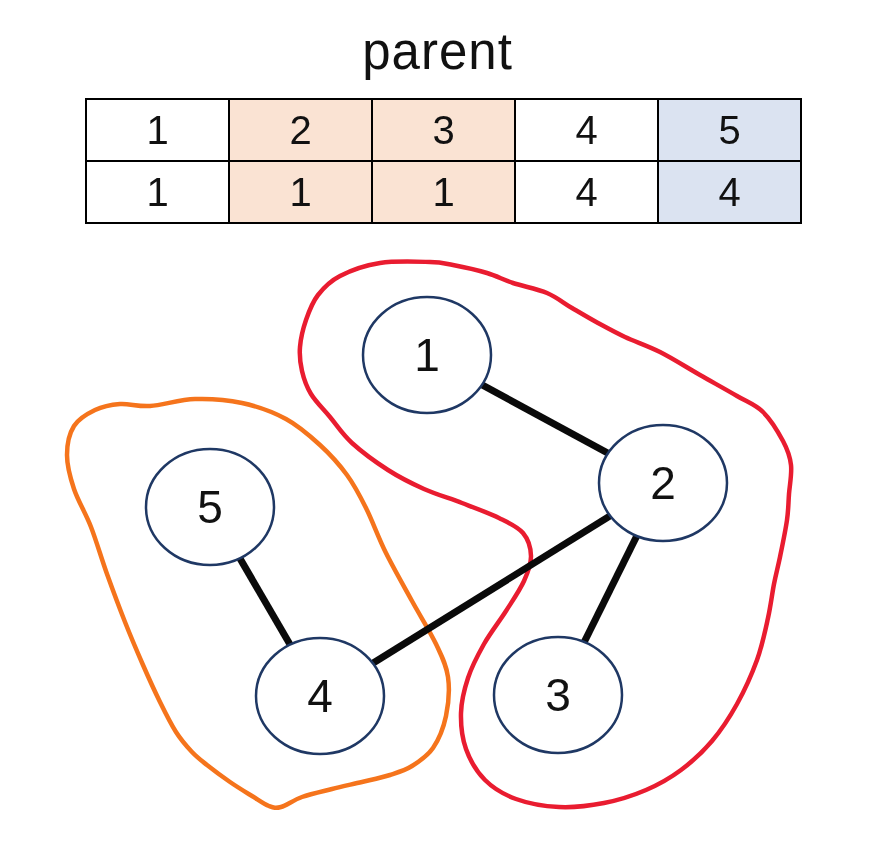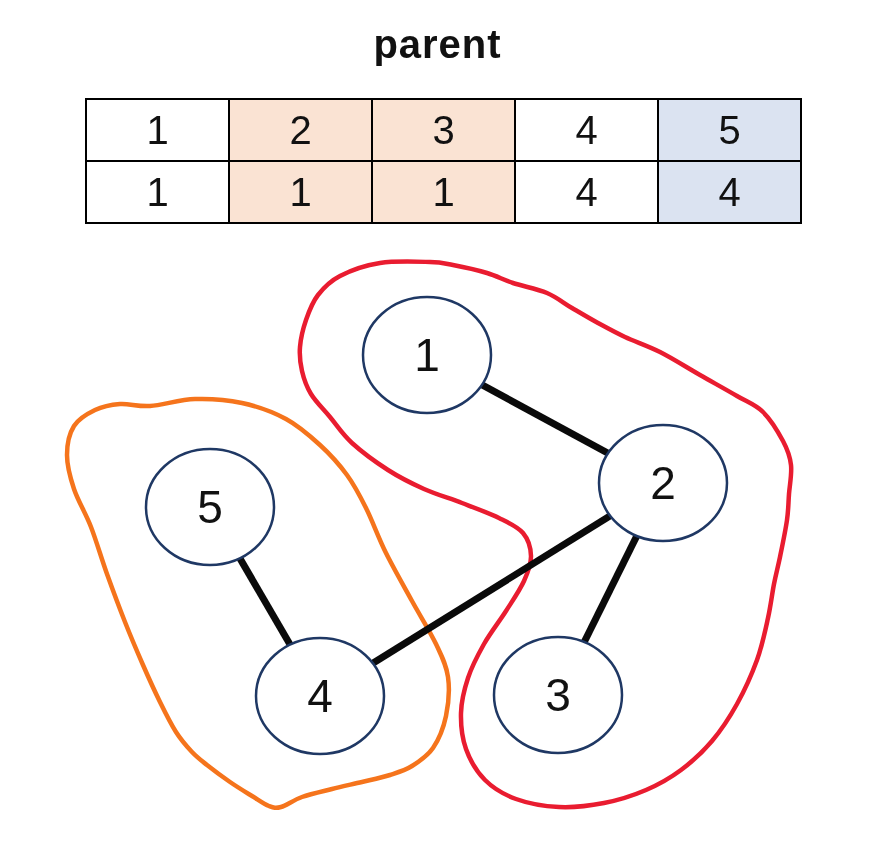--- a/index.html
+++ b/index.html
@@ -21,10 +21,9 @@
     top: 22px;
     width: 875px;
     text-align: center;
-    font-size: 40px;
+    font-size: 51px;
     color: #111111;
     letter-spacing: 1px;
-    font-weight: bold;
   }
   table.parent-table {
     position: absolute;

